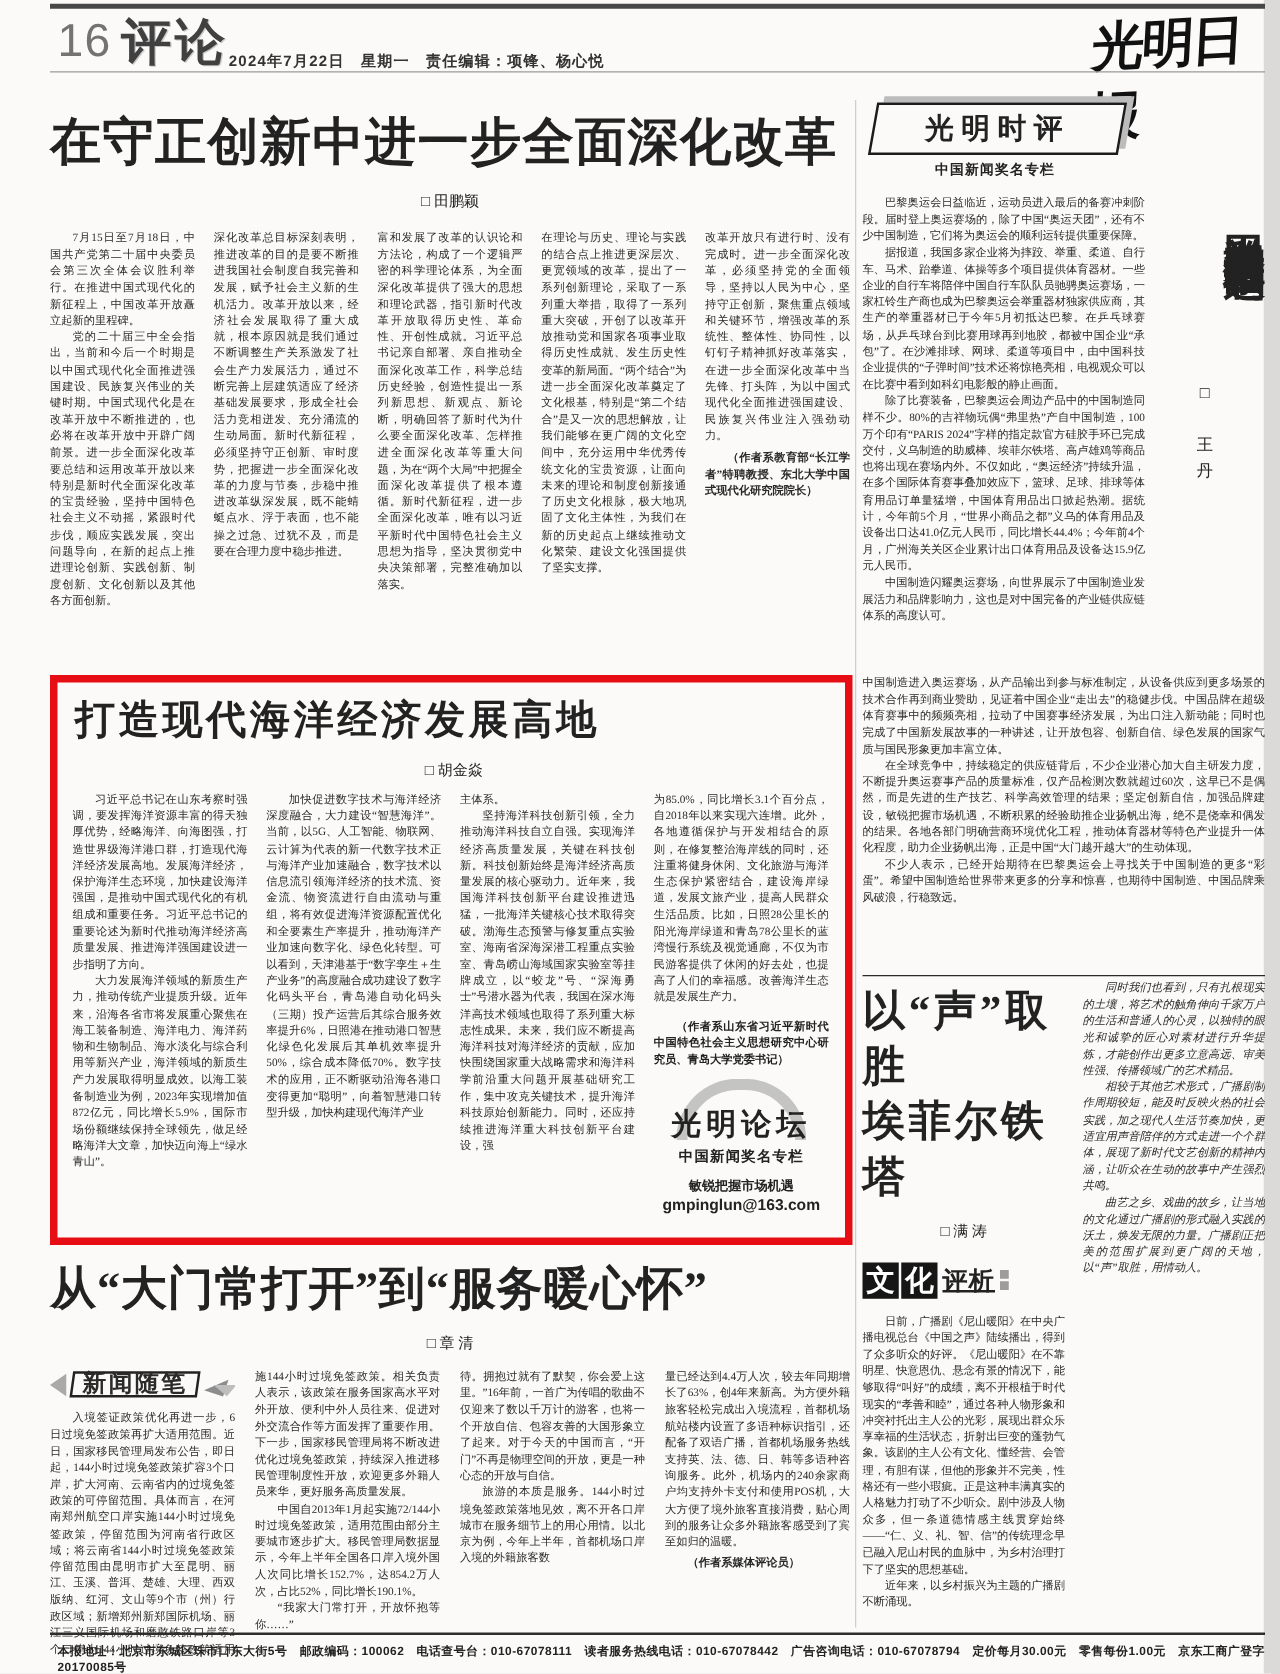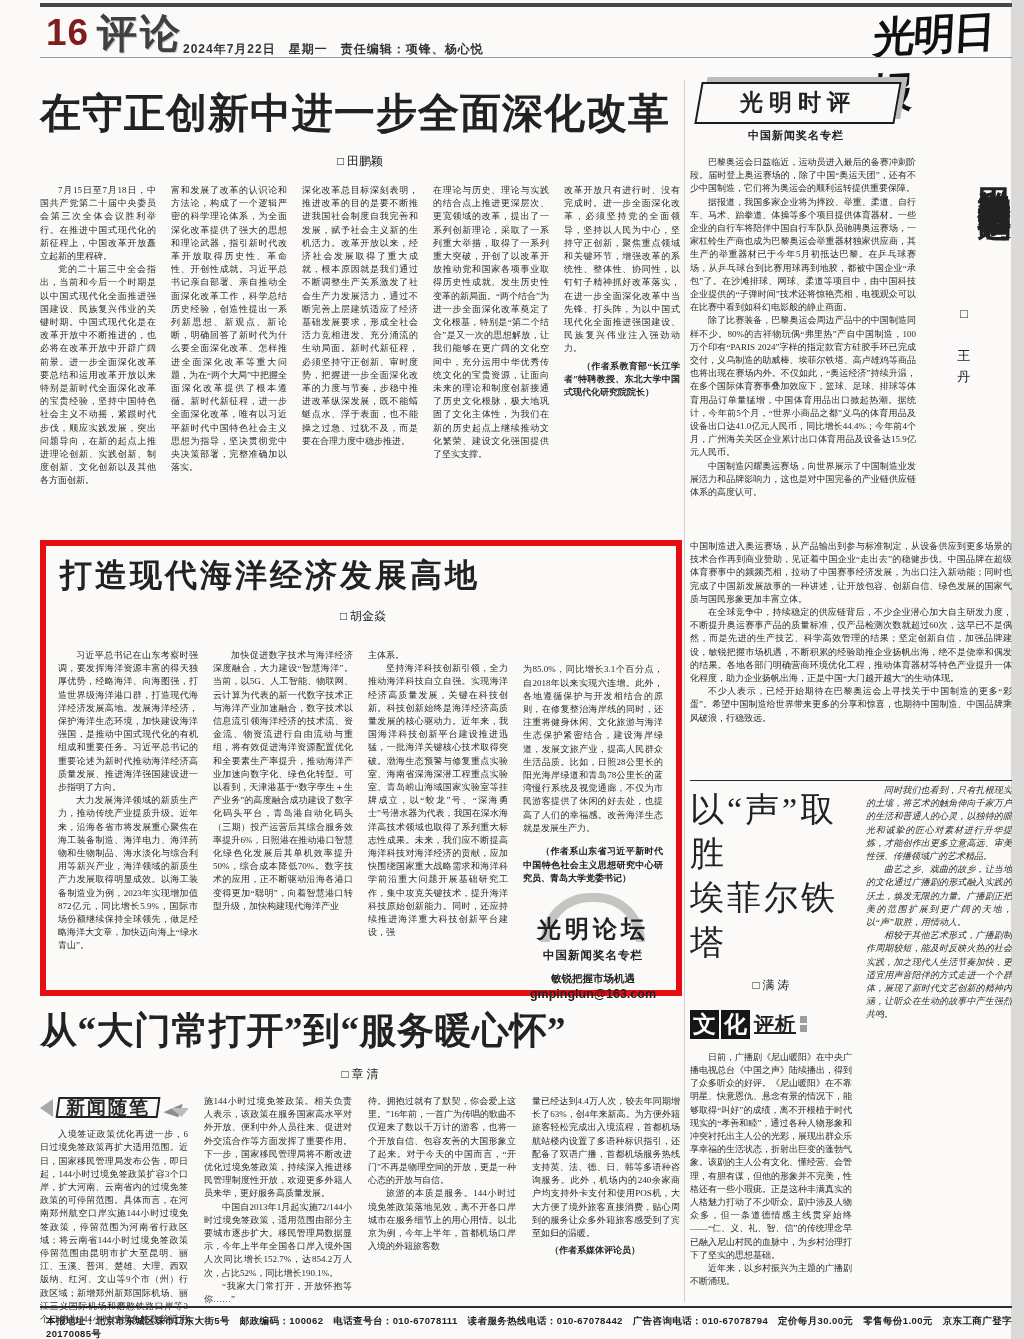--- a/index.html
+++ b/index.html
@@ -9,7 +9,7 @@
   
   .topbar{position:absolute;left:40px;top:3px;width:972px;height:4px;background:#474747;}
   .page-num{position:absolute;left:46px;top:12px;font-family:"Liberation Sans",sans-serif;
-            font-size:37px;font-weight:bold;color:#7f1d1d;letter-spacing:1px;text-align:center;}
+            font-size:37px;font-weight:normal;color:#737373;letter-spacing:1px;text-align:center;}
   .section-title{position:absolute;left:97px;top:6px;font-size:40px;font-weight:bold;color:#404040;
             letter-spacing:3px;text-shadow:1px 1px 0 #c9c9c9;}
   .dateline{position:absolute;left:183px;top:41px;font-family:"Liberation Sans",sans-serif;

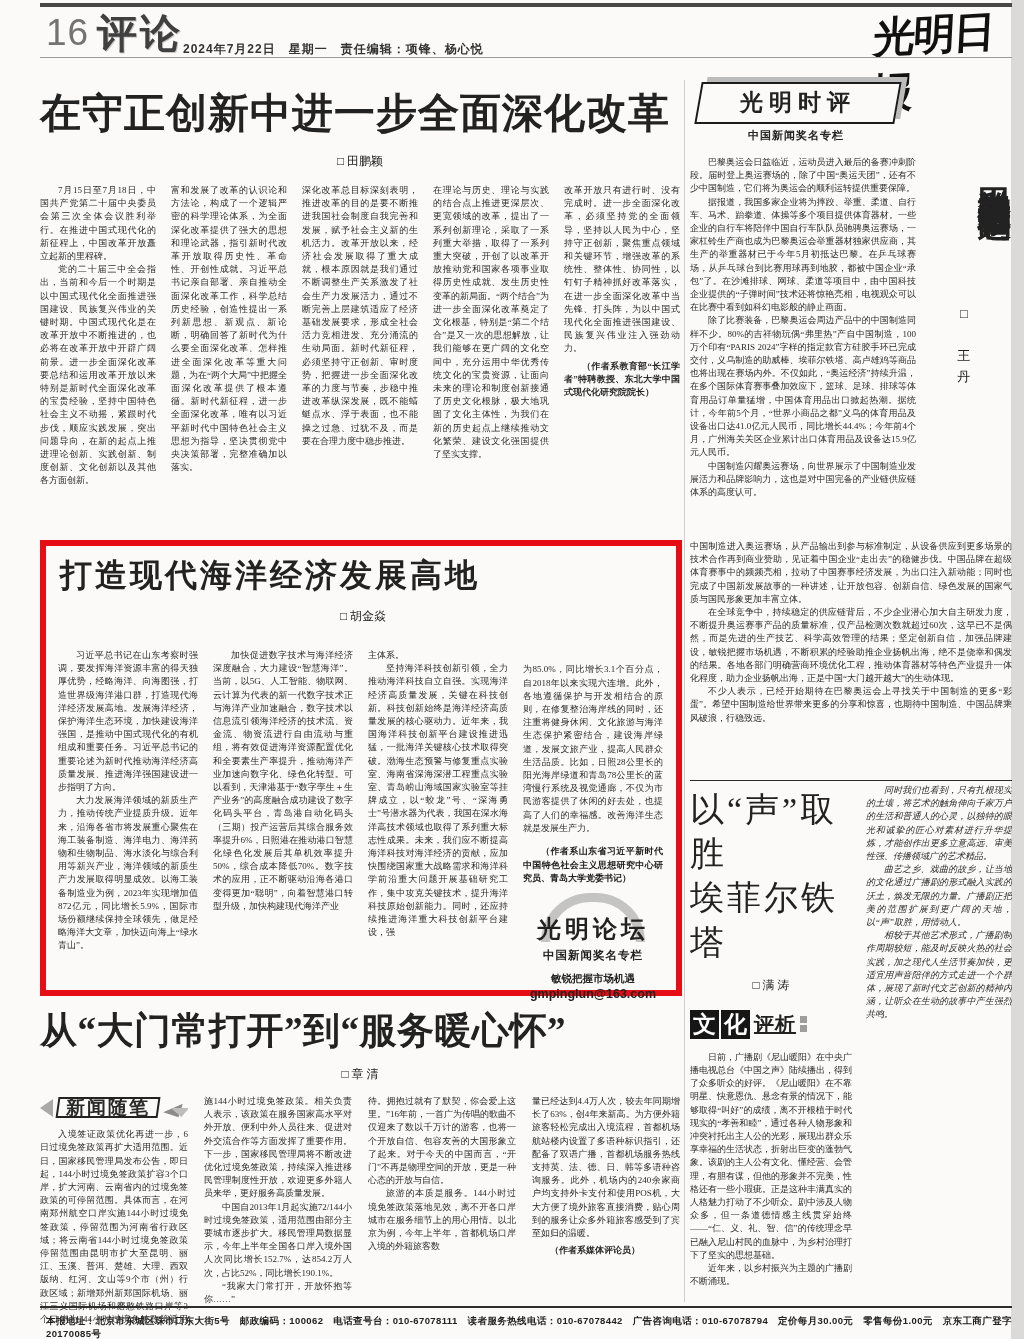--- a/index.html
+++ b/index.html
@@ -117,10 +117,10 @@
           <p>党的二十届三中全会指出，当前和今后一个时期是以中国式现代化全面推进强国建设、民族复兴伟业的关键时期。中国式现代化是在改革开放中不断推进的，也必将在改革开放中开辟广阔前景。进一步全面深化改革要总结和运用改革开放以来特别是新时代全面深化改革的宝贵经验，坚持中国特色社会主义不动摇，紧跟时代步伐，顺应实践发展，突出问题导向，在新的起点上推进理论创新、实践创新、制度创新、文化创新以及其他各方面创新。</p>
         </div>
       <div class="coltext">
+          <p class="ni">深化改革总目标深刻表明，推进改革的目的是要不断推进我国社会制度自我完善和发展，赋予社会主义新的生机活力。改革开放以来，经济社会发展取得了重大成就，根本原因就是我们通过不断调整生产关系激发了社会生产力发展活力，通过不断完善上层建筑适应了经济基础发展要求，形成全社会活力竞相迸发、充分涌流的生动局面。新时代新征程，必须坚持守正创新、审时度势，把握进一步全面深化改革的力度与节奏，步稳中推进改革纵深发展，既不能蜻蜓点水、浮于表面，也不能操之过急、过犹不及，而是要在合理力度中稳步推进。</p>
+        </div>
+      <div class="coltext">
           <p class="ni">富和发展了改革的认识论和方法论，构成了一个逻辑严密的科学理论体系，为全面深化改革提供了强大的思想和理论武器，指引新时代改革开放取得历史性、革命性、开创性成就。习近平总书记亲自部署、亲自推动全面深化改革工作，科学总结历史经验，创造性提出一系列新思想、新观点、新论断，明确回答了新时代为什么要全面深化改革、怎样推进全面深化改革等重大问题，为在“两个大局”中把握全面深化改革提供了根本遵循。新时代新征程，进一步全面深化改革，唯有以习近平新时代中国特色社会主义思想为指导，坚决贯彻党中央决策部署，完整准确加以落实。</p>
-        </div>
-      <div class="coltext">
-          <p class="ni">深化改革总目标深刻表明，推进改革的目的是要不断推进我国社会制度自我完善和发展，赋予社会主义新的生机活力。改革开放以来，经济社会发展取得了重大成就，根本原因就是我们通过不断调整生产关系激发了社会生产力发展活力，通过不断完善上层建筑适应了经济基础发展要求，形成全社会活力竞相迸发、充分涌流的生动局面。新时代新征程，必须坚持守正创新、审时度势，把握进一步全面深化改革的力度与节奏，步稳中推进改革纵深发展，既不能蜻蜓点水、浮于表面，也不能操之过急、过犹不及，而是要在合理力度中稳步推进。</p>
         </div>
       <div class="coltext">
           <p class="ni">在理论与历史、理论与实践的结合点上推进更深层次、更宽领域的改革，提出了一系列创新理论，采取了一系列重大举措，取得了一系列重大突破，开创了以改革开放推动党和国家各项事业取得历史性成就、发生历史性变革的新局面。“两个结合”为进一步全面深化改革奠定了文化根基，特别是“第二个结合”是又一次的思想解放，让我们能够在更广阔的文化空间中，充分运用中华优秀传统文化的宝贵资源，让面向未来的理论和制度创新接通了历史文化根脉，极大地巩固了文化主体性，为我们在新的历史起点上继续推动文化繁荣、建设文化强国提供了坚实支撑。</p>

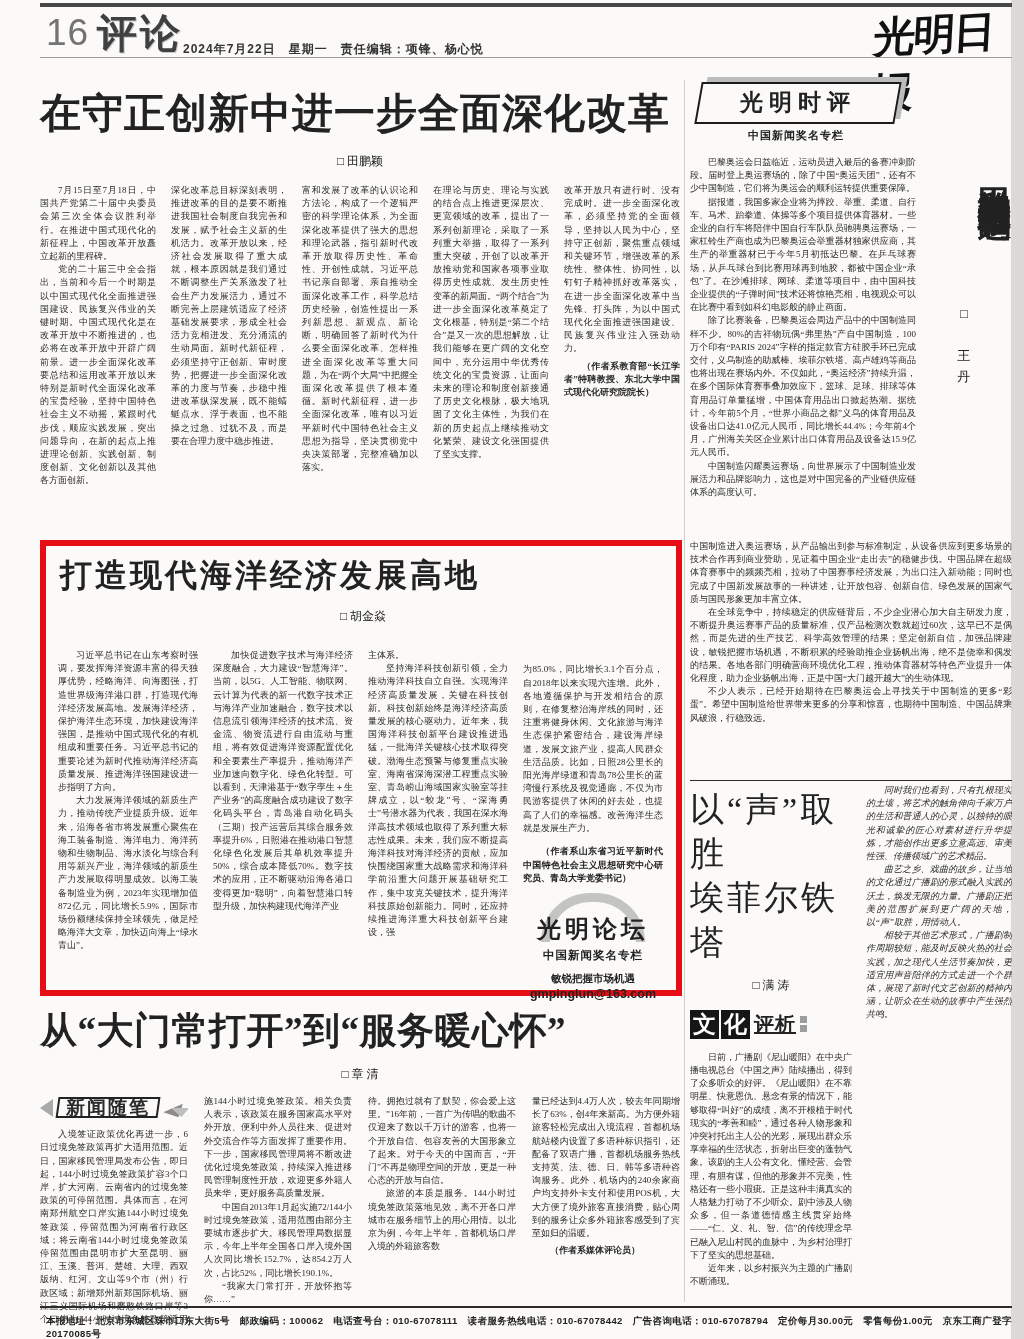--- a/index.html
+++ b/index.html
@@ -36,7 +36,7 @@
          background:#fbfaf8;padding:6px 10px 8px 12px;}
   .ocean h2{margin:2px 0 0 2px;font-size:32px;font-weight:bold;letter-spacing:3px;white-space:nowrap;}
   .ocean .byline{margin-top:10px;margin-left:2px;}
-  .ocean .cols{margin-top:24px;gap:15px;height:352px;align-items:flex-end;}
+  .ocean .cols{margin-top:8px;gap:15px;height:352px;}
   .ocean .coltext{width:140px;flex:none;height:352px;}
   .ocean .col4{width:140px;flex:none;display:flex;flex-direction:column;}
   .ocean .col4 .coltext{height:178px;}

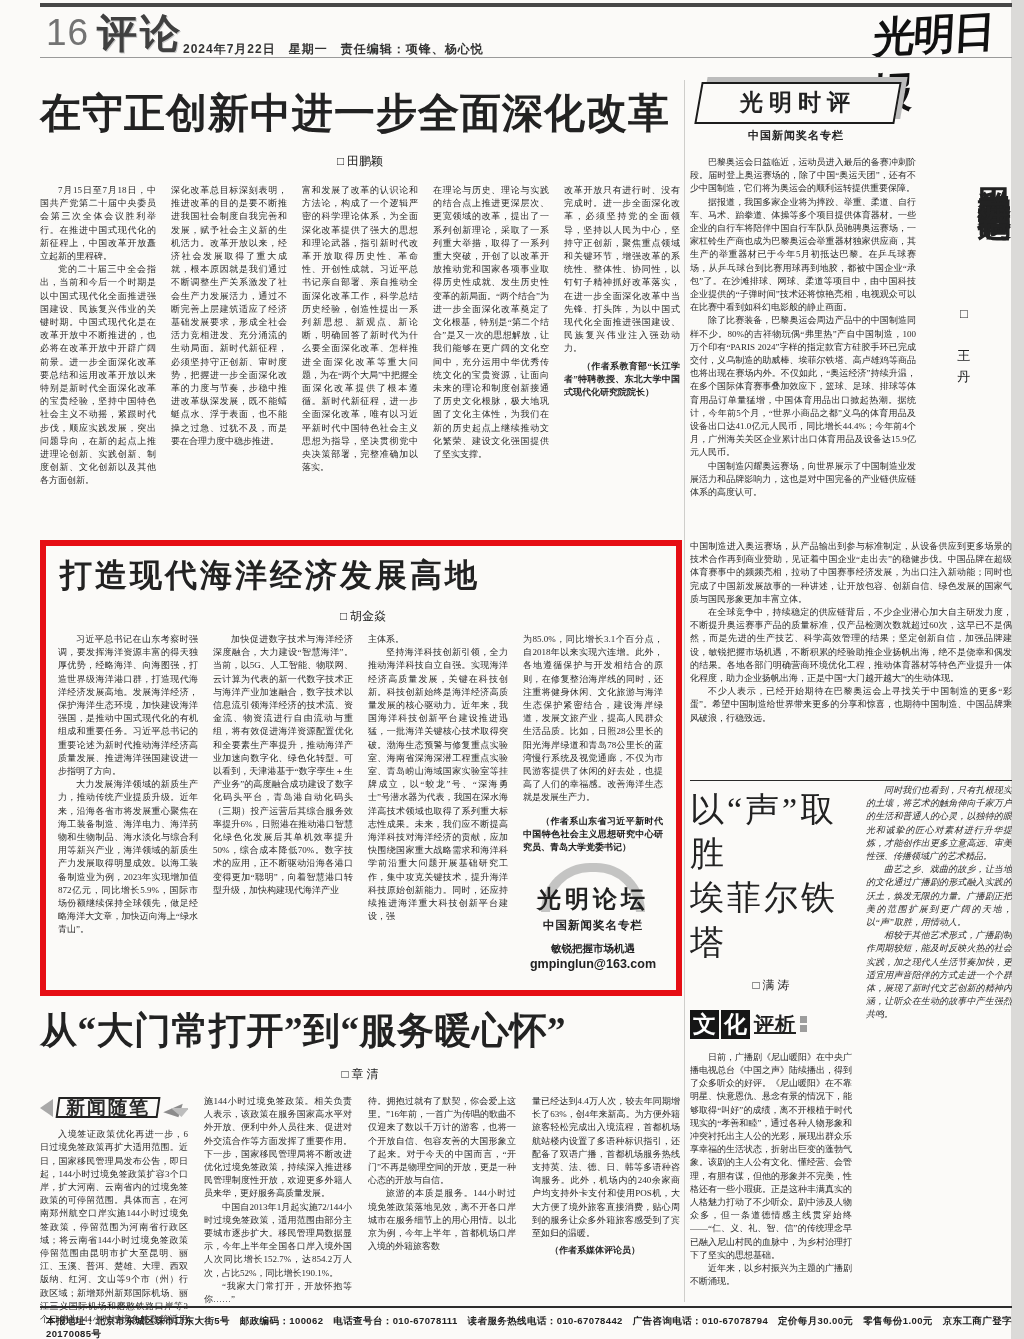--- a/index.html
+++ b/index.html
@@ -64,7 +64,7 @@
   
   .voice{position:absolute;left:690px;top:784px;width:322px;height:520px;display:flex;gap:14px;}
   .voice-left{width:162px;flex:none;}
-  .voice-left h2{margin:4px 0 0 0;font-size:34px;font-weight:normal;letter-spacing:3px;line-height:1.3;}
+  .voice-left h2{margin:4px 0 0 0;font-size:34px;font-weight:bold;letter-spacing:3px;line-height:1.3;}
   .voice-left .byline{margin-top:12px;}
   .culture-badge{display:flex;align-items:center;margin-top:16px;}
   .cb-block{width:29px;height:29px;background:#161616;color:#fff;font-size:23px;font-weight:bold;

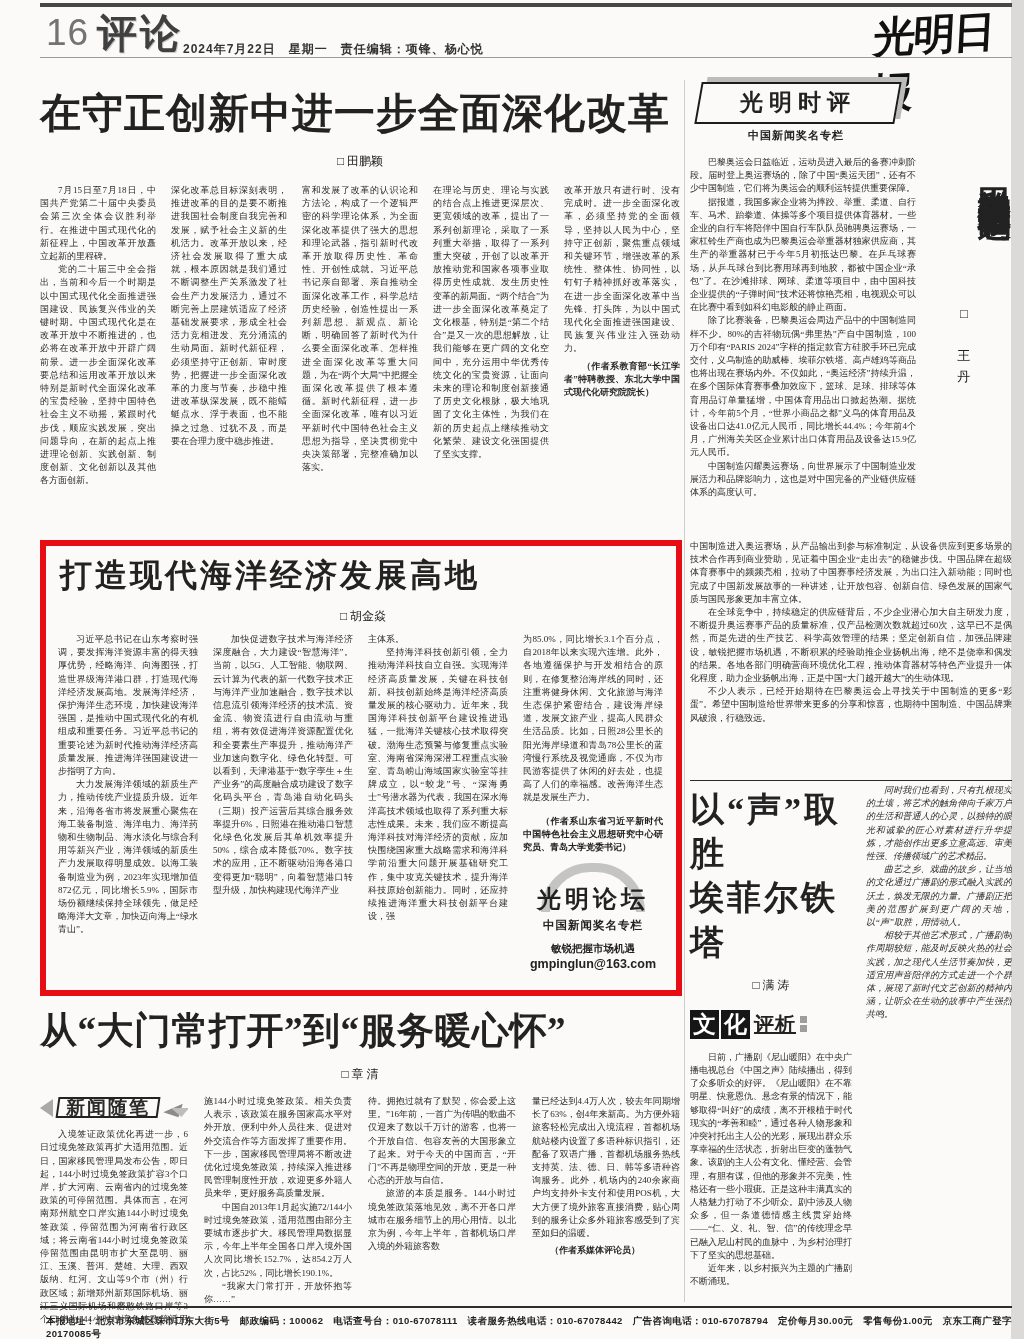--- a/index.html
+++ b/index.html
@@ -210,8 +210,8 @@
     </div>
     <div class="voice-right coltext">
         <p>同时我们也看到，只有扎根现实的土壤，将艺术的触角伸向千家万户的生活和普通人的心灵，以独特的眼光和诚挚的匠心对素材进行升华提炼，才能创作出更多立意高远、审美性强、传播领域广的艺术精品。</p>
+        <p>相较于其他艺术形式，广播剧制作周期较短，能及时反映火热的社会实践，加之现代人生活节奏加快，更适宜用声音陪伴的方式走进一个个群体，展现了新时代文艺创新的精神内涵，让听众在生动的故事中产生强烈共鸣。</p>
         <p>曲艺之乡、戏曲的故乡，让当地的文化通过广播剧的形式融入实践的沃土，焕发无限的力量。广播剧正把美的范围扩展到更广阔的天地，以“声”取胜，用情动人。</p>
-        <p>相较于其他艺术形式，广播剧制作周期较短，能及时反映火热的社会实践，加之现代人生活节奏加快，更适宜用声音陪伴的方式走进一个个群体，展现了新时代文艺创新的精神内涵，让听众在生动的故事中产生强烈共鸣。</p>
       </div>
   </aside>
 

